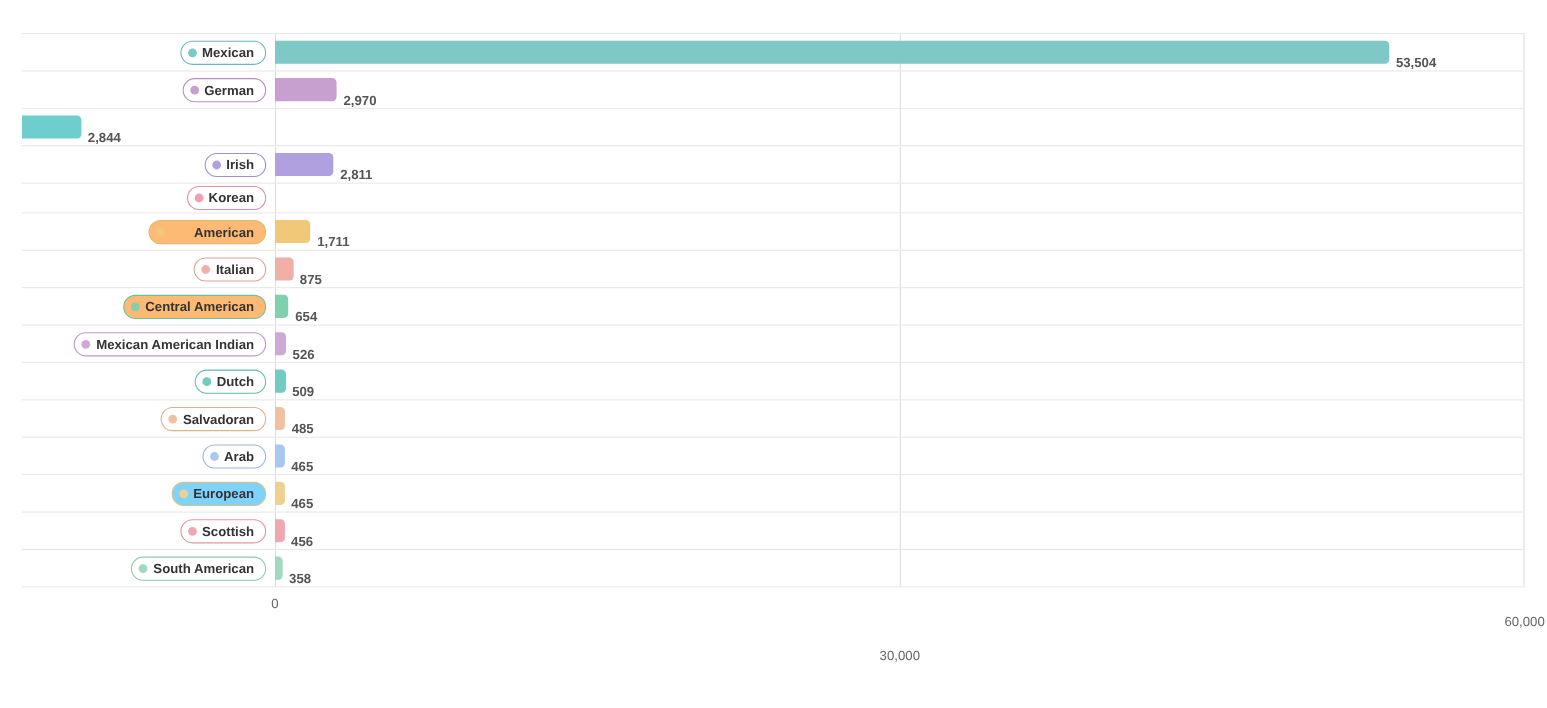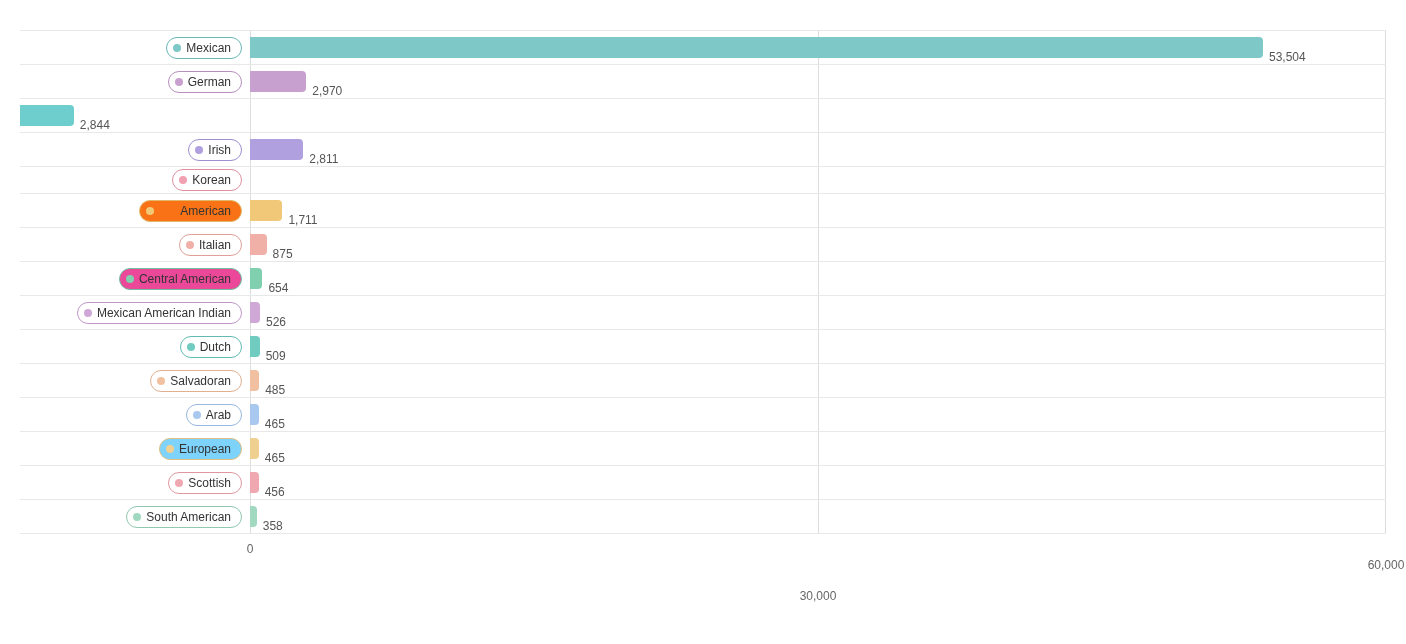--- a/index.html
+++ b/index.html
@@ -50,6 +50,7 @@
       align-items: center;
       border-bottom: 1px solid #e8e8e8;
       position: relative;
+      font-weight: bold;
     }
     .bar-row:first-child {
       border-top: 1px solid #e8e8e8;

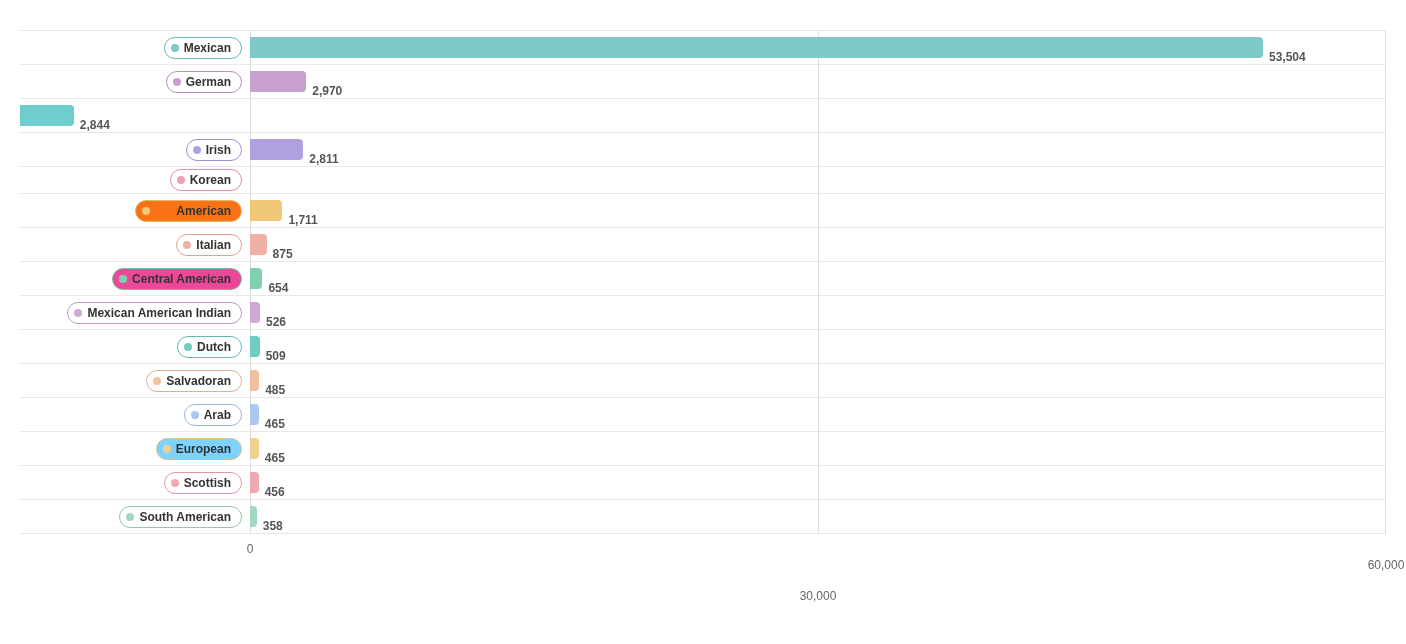--- a/index.html
+++ b/index.html
@@ -187,7 +187,7 @@
           <div style="position: absolute; left: 798px; top: 0px; bottom: 0px; width: 1px; background: rgb(221, 221, 221);"></div>
           <div style="position: absolute; right: 0px; top: 0px; bottom: 0px; width: 1px; background: rgb(221, 221, 221);"></div>
           <div class="label-area">
-            <span class="label-pill" style="border-color: rgb(224, 184, 104); background: #f97316; gap: 21px;">
+            <span class="label-pill" style="border-color: rgb(224, 184, 104); background: #fdba74; gap: 21px;">
               <span style="display: inline-block; width: 8px; height: 8px; border-radius: 50%; background: rgb(240, 200, 120); margin-right: 5px; flex-shrink: 0;"></span>
               <span>American</span>
             </span>

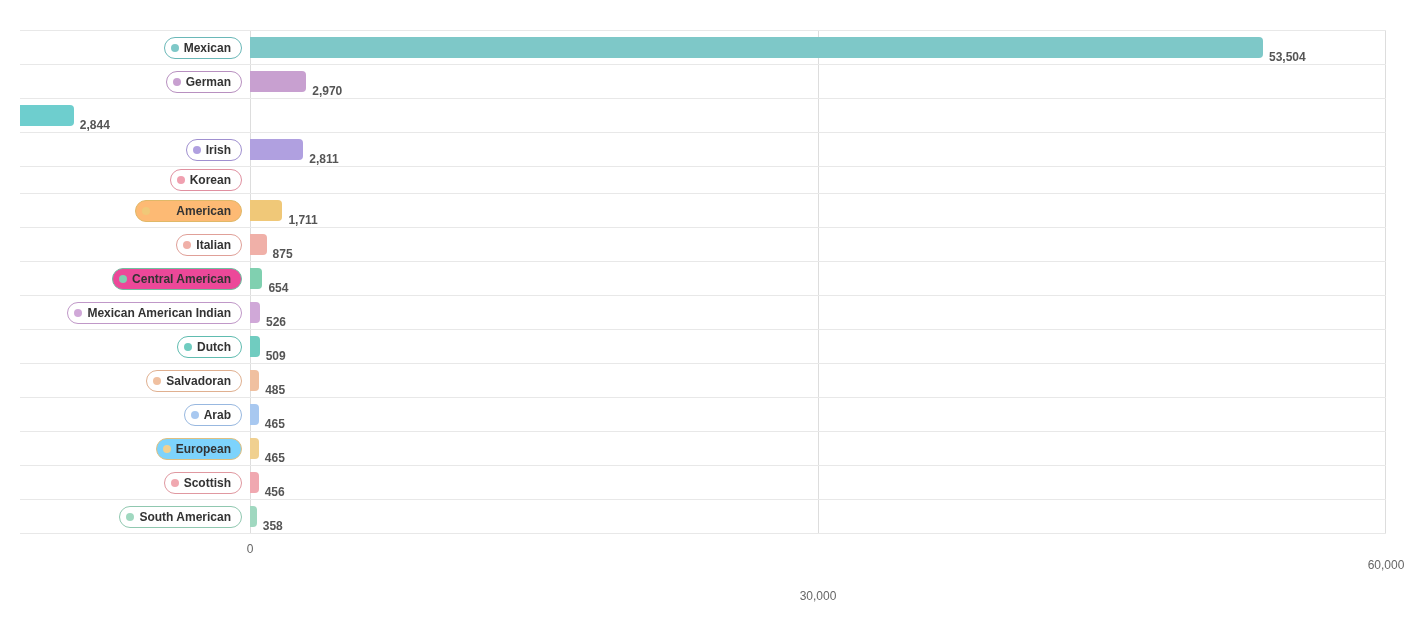--- a/index.html
+++ b/index.html
@@ -217,7 +217,7 @@
           <div style="position: absolute; left: 798px; top: 0px; bottom: 0px; width: 1px; background: rgb(221, 221, 221);"></div>
           <div style="position: absolute; right: 0px; top: 0px; bottom: 0px; width: 1px; background: rgb(221, 221, 221);"></div>
           <div class="label-area">
-            <span class="label-pill" style="border-color: rgb(112, 192, 160); background: #ec4899;">
+            <span class="label-pill" style="border-color: rgb(112, 192, 160); background: #fdba74;">
               <span style="display: inline-block; width: 8px; height: 8px; border-radius: 50%; background: rgb(128, 208, 176); margin-right: 5px; flex-shrink: 0;"></span>
               <span>Central American</span>
             </span>

